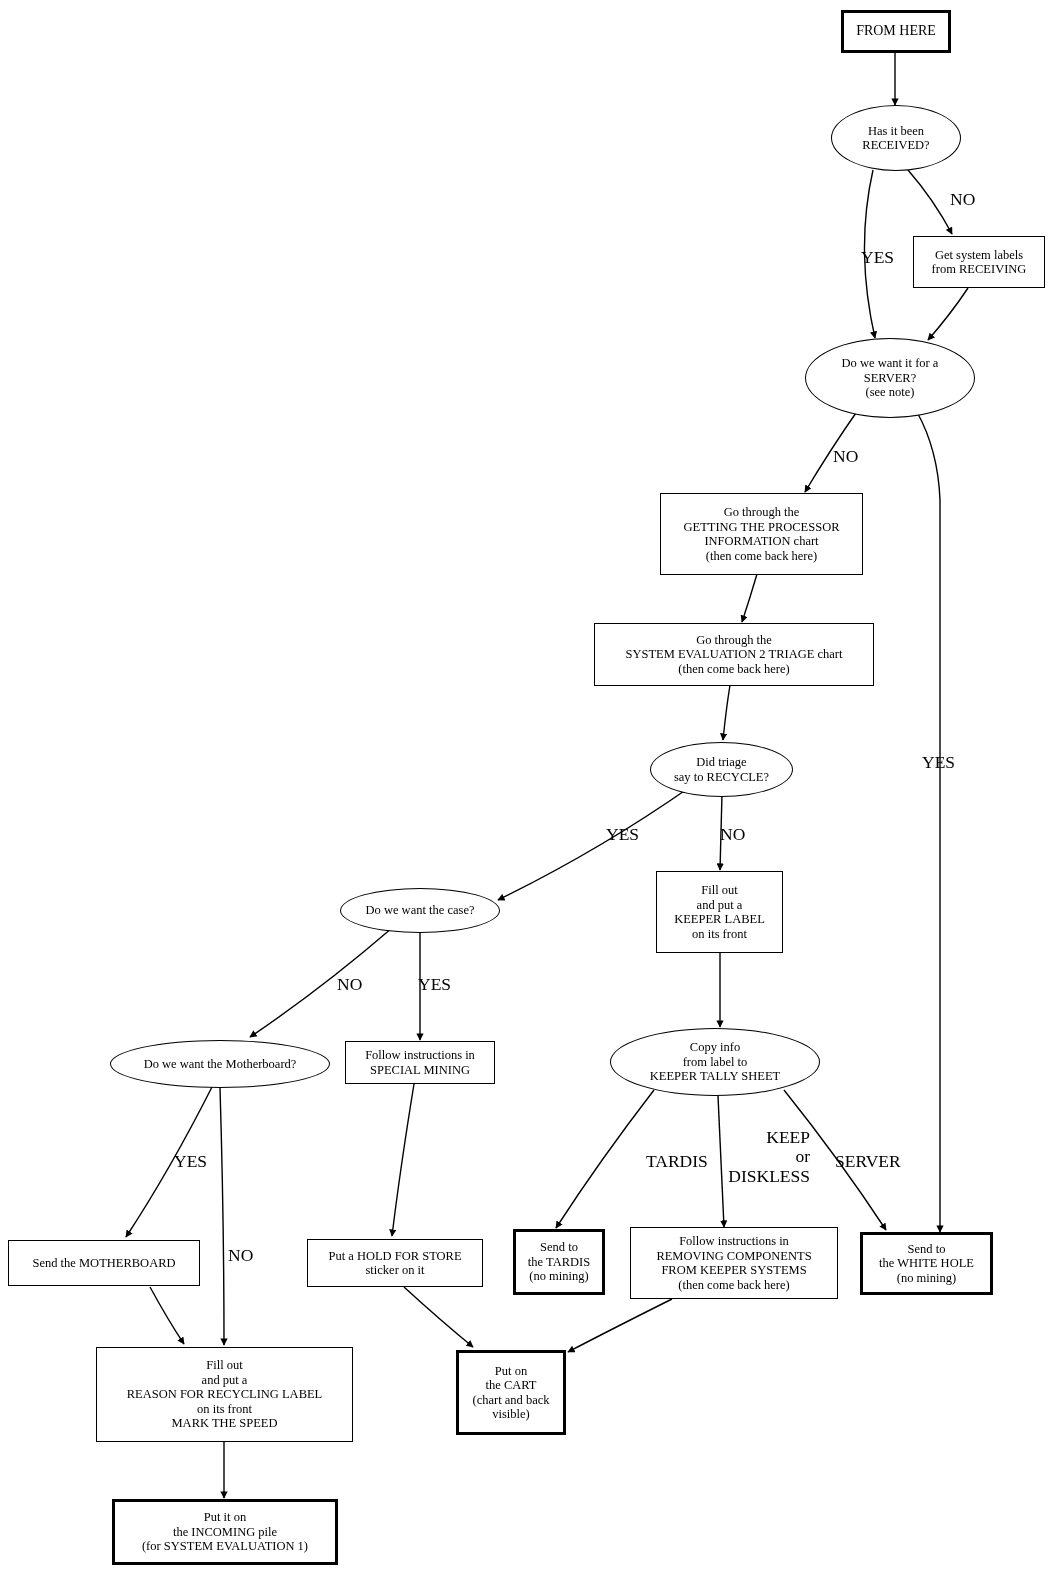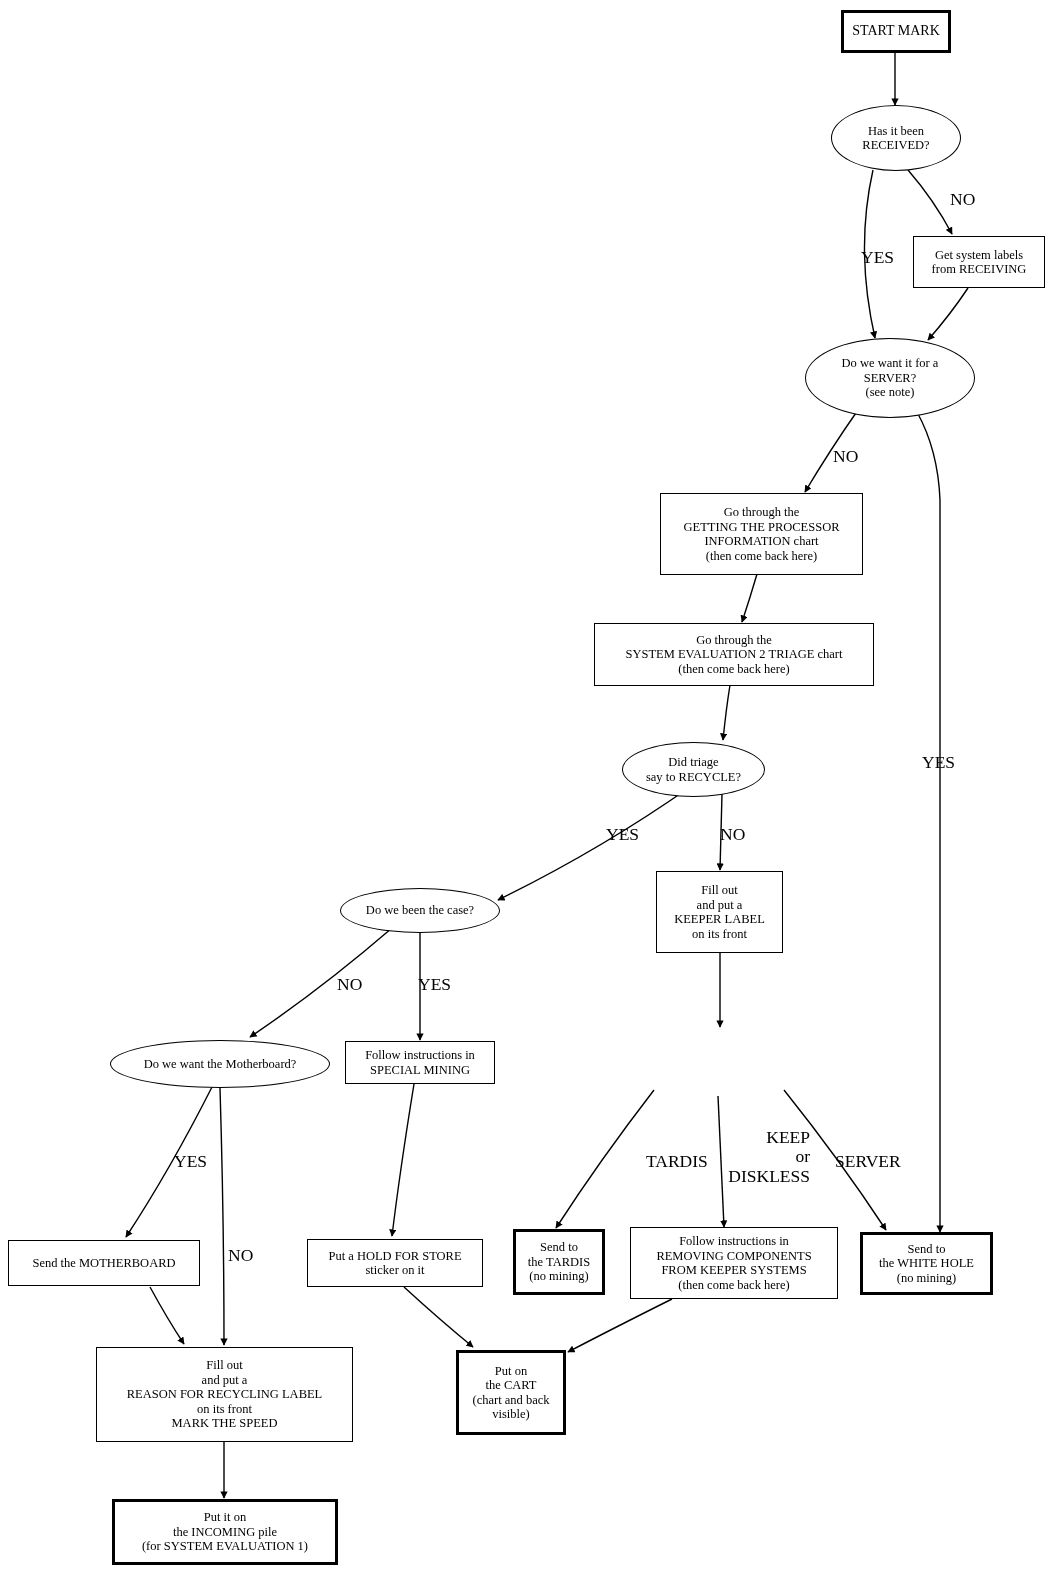--- a/index.html
+++ b/index.html
@@ -123,7 +123,7 @@
   </svg>
 
   <div class="node box bold fs14" style="left:841px; top:10px; width:110px; height:43px;">
-    <span class="txt">START MARK</span>
+    <span class="txt">FROM HERE</span>
   </div>
 
   <div class="node ellipse fs12" style="left:831px; top:105px; width:130px; height:66px;">

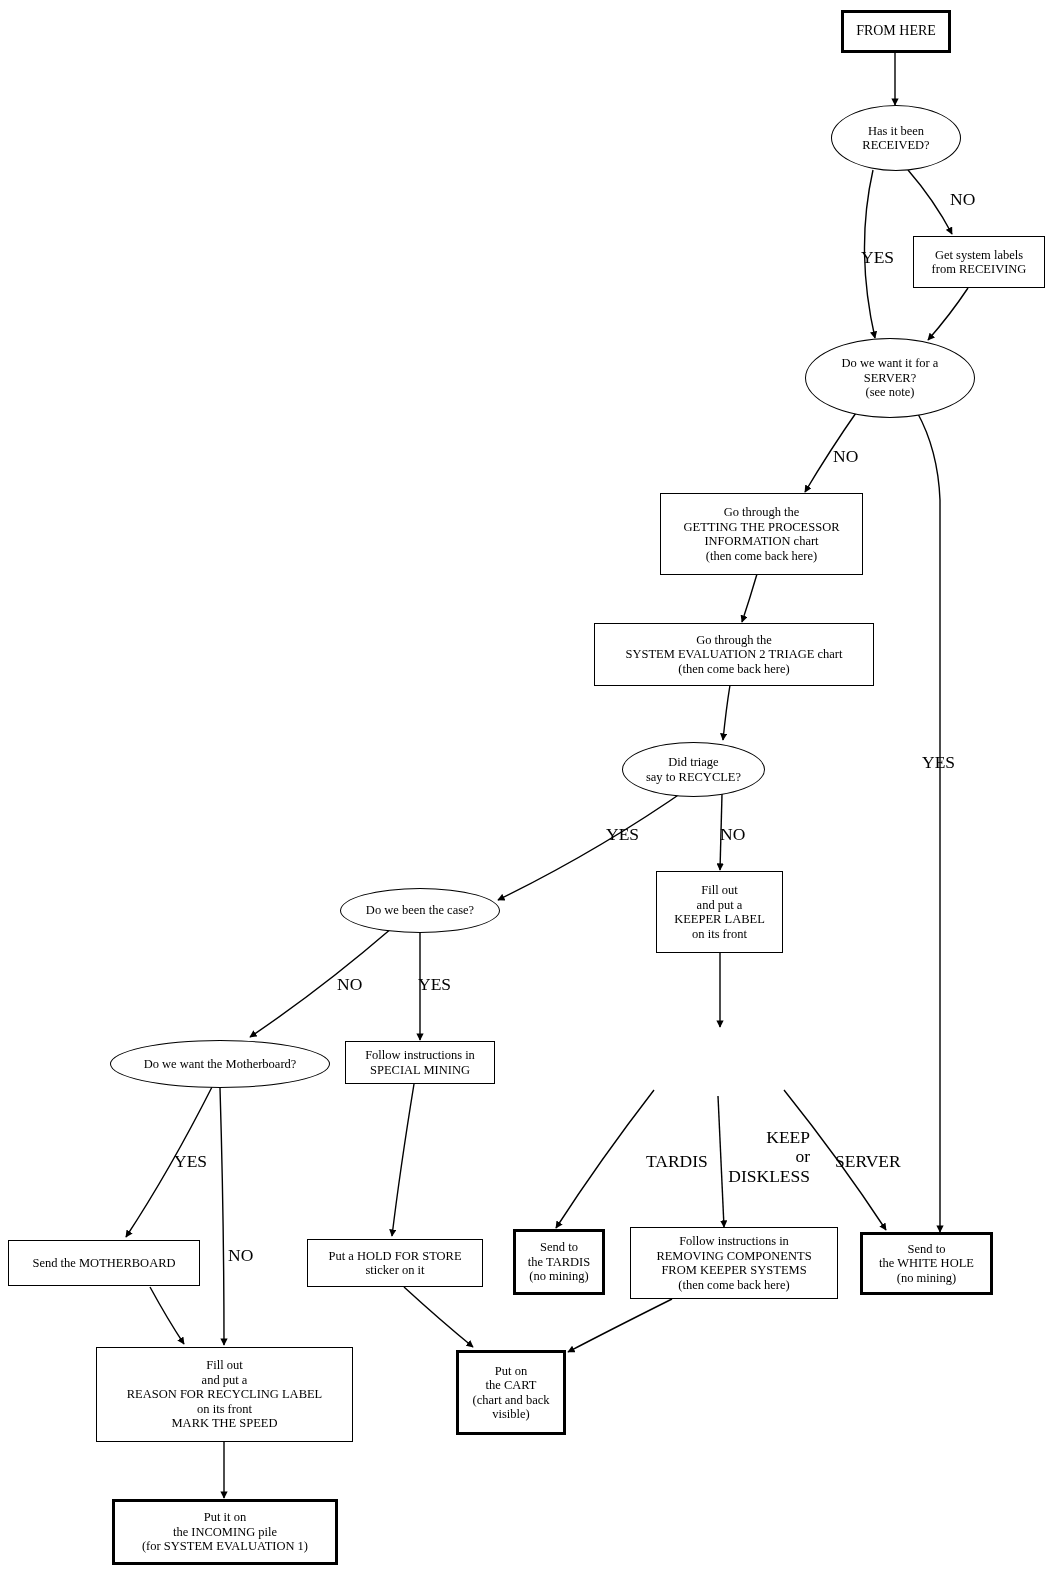--- a/index.html
+++ b/index.html
@@ -155,7 +155,7 @@
 (then come back here)</span>
   </div>
 
-  <div class="node ellipse fs12" style="left:622px; top:742px; width:143px; height:55px;">
+  <div class="node ellipse fs12" style="left:650px; top:742px; width:143px; height:55px;">
     <span class="txt" style="white-space:pre-line;">Did triage
 say to RECYCLE?</span>
   </div>

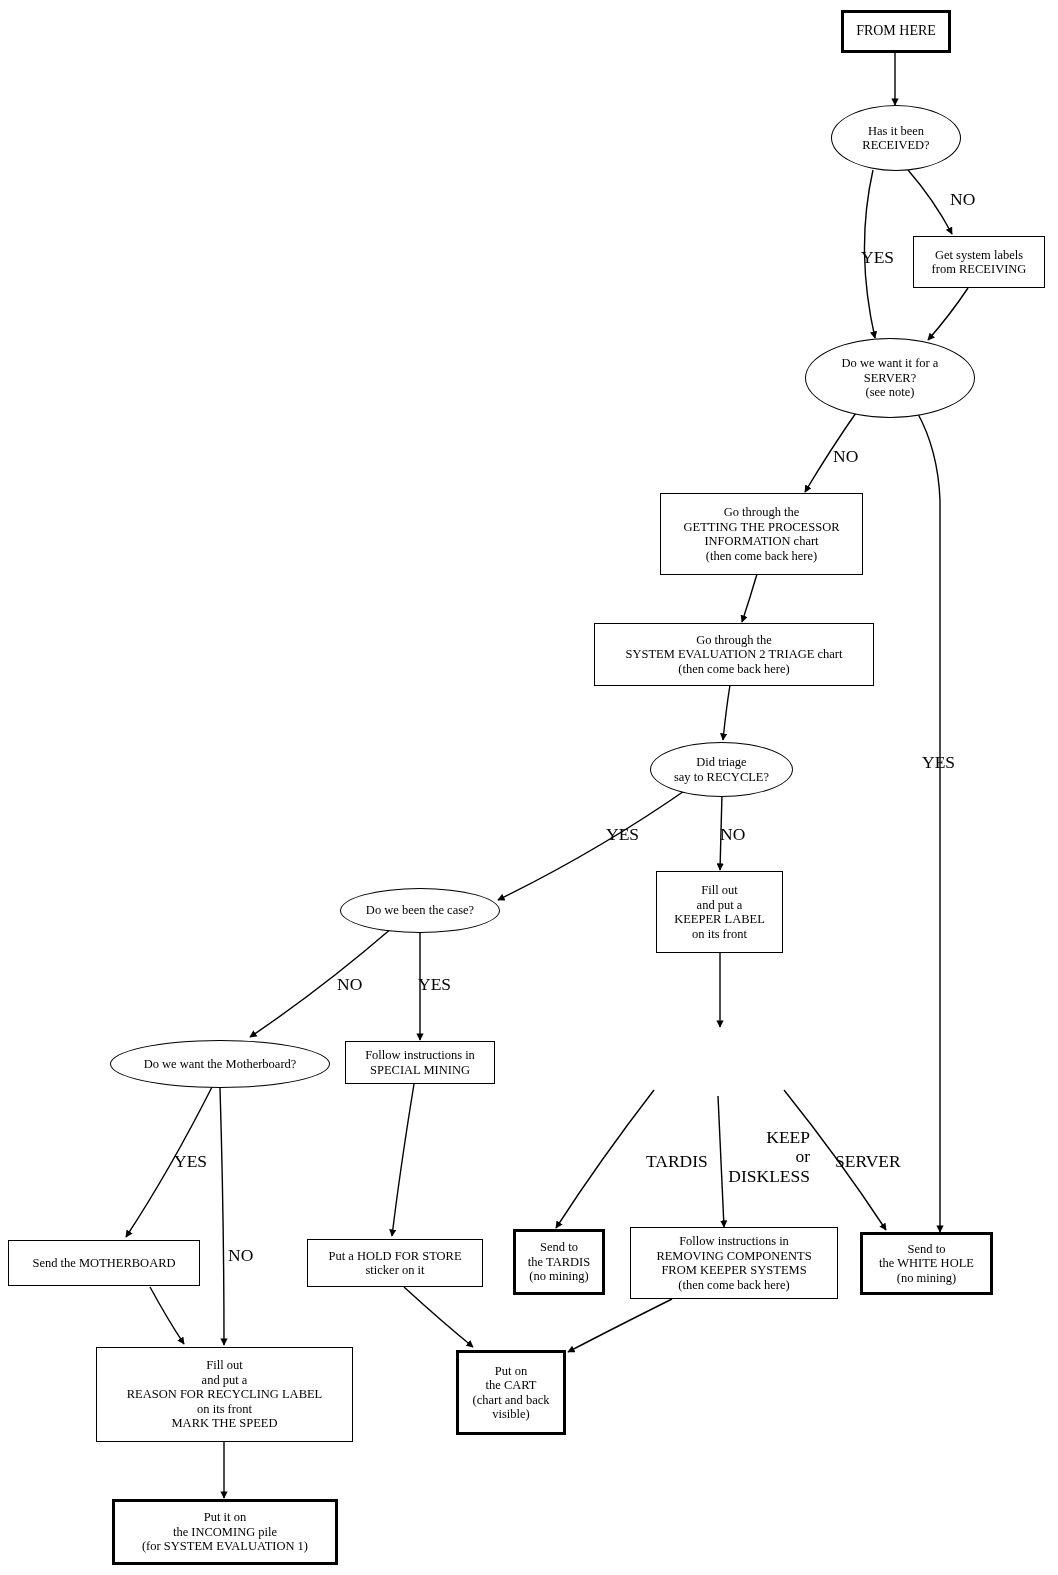--- a/index.html
+++ b/index.html
@@ -168,7 +168,7 @@
   </div>
 
   <div class="node ellipse fs12" style="left:340px; top:888px; width:160px; height:45px;">
-    <span class="txt">Do we been the case?</span>
+    <span class="txt">Do we want the case?</span>
   </div>
 
   <div class="node box fs12" style="left:345px; top:1041px; width:150px; height:43px;">

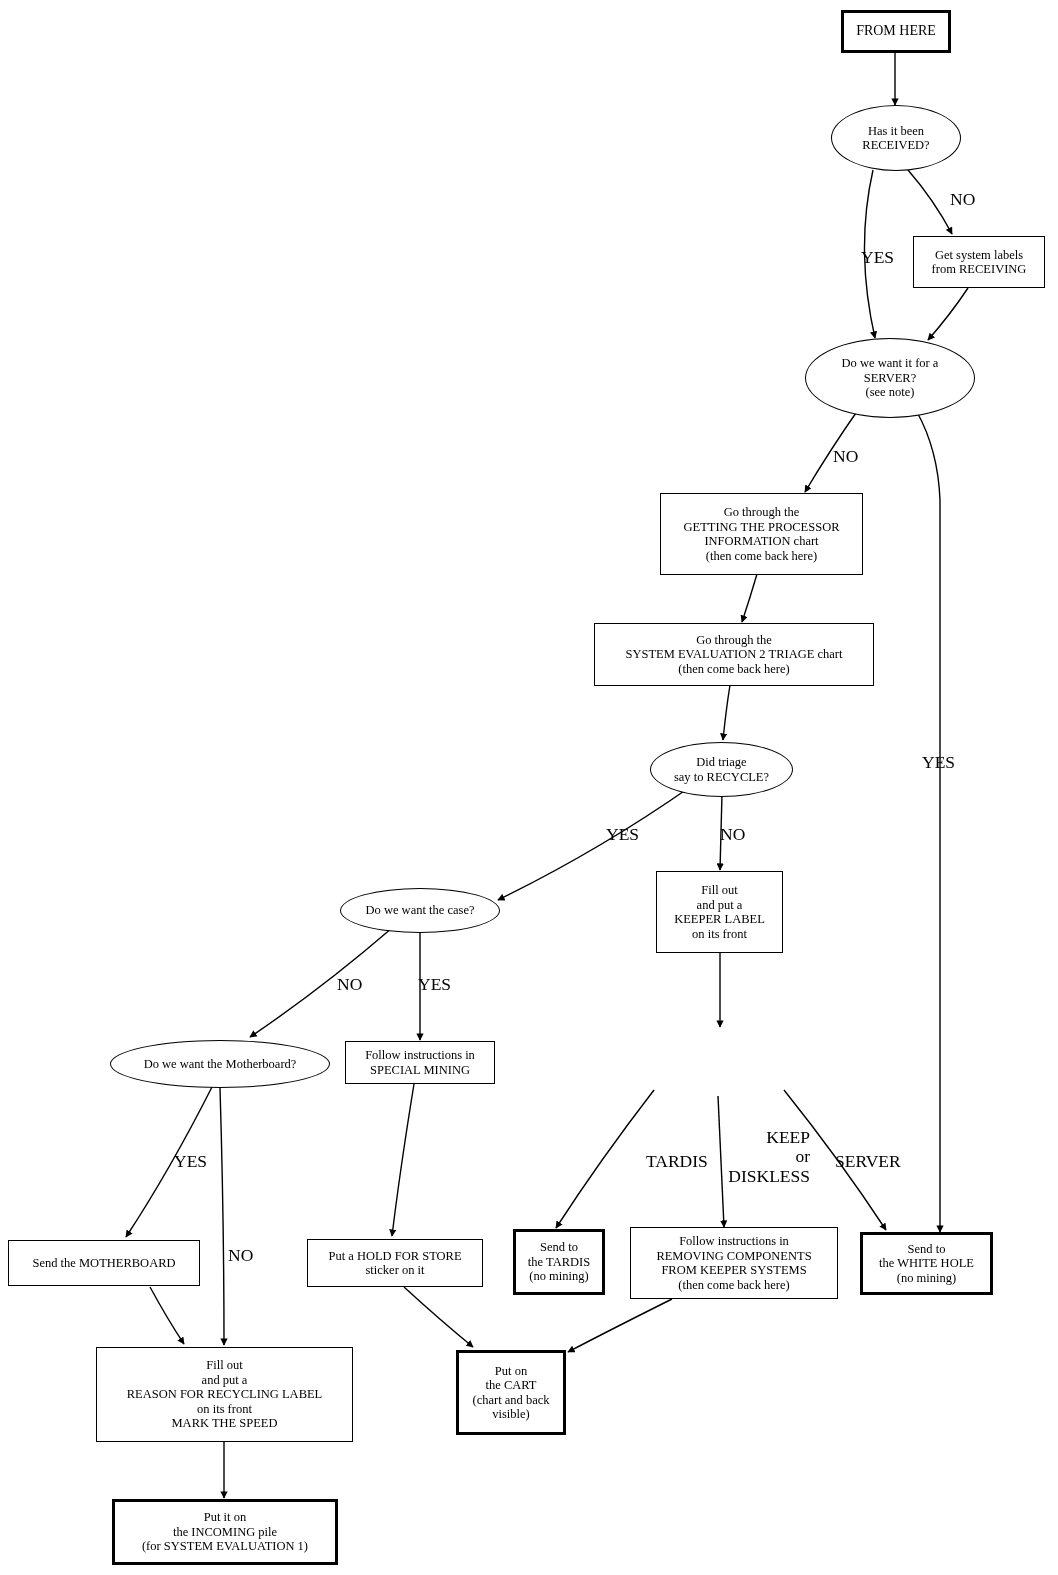--- a/index.html
+++ b/index.html
@@ -180,6 +180,11 @@
     <span class="txt">Do we want the Motherboard?</span>
   </div>
 
+  <div class="node ellipse fs12" style="left:610px; top:1028px; width:210px; height:68px;">
+    <span class="txt" style="white-space:pre-line;">Copy info
+from label to
+KEEPER TALLY SHEET</span>
+  </div>
 
   <div class="node box fs12" style="left:8px; top:1240px; width:192px; height:46px;">
     <span class="txt">Send the MOTHERBOARD</span>

